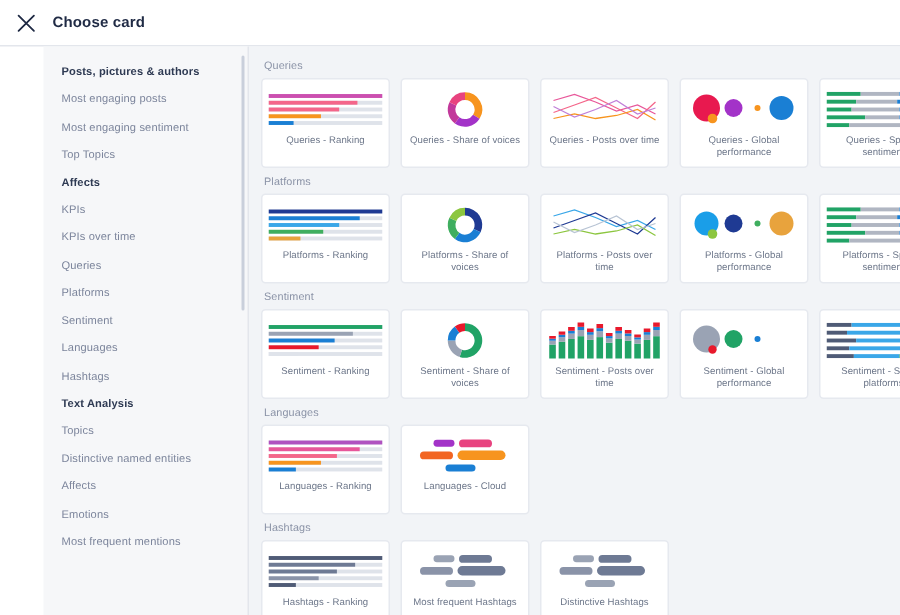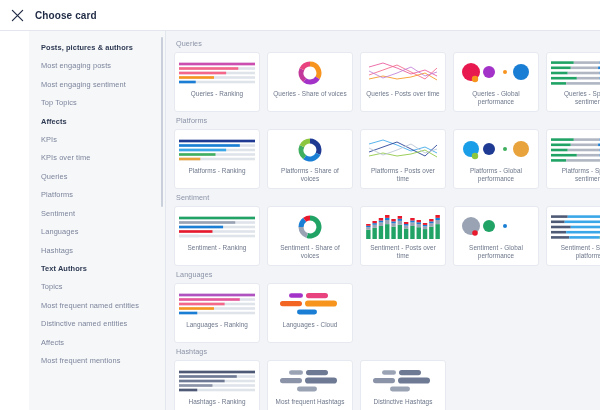--- a/index.html
+++ b/index.html
@@ -150,7 +150,7 @@
             <div class="side-item">Hashtags</div>
           </div>
           <div class="side-group">
-            <div class="side-group-title">Text Authors</div>
+            <div class="side-group-title">Text Analysis</div>
             <div class="side-item">Topics</div>
             <div class="side-item">Most frequent named entities</div>
             <div class="side-item">Distinctive named entities</div>

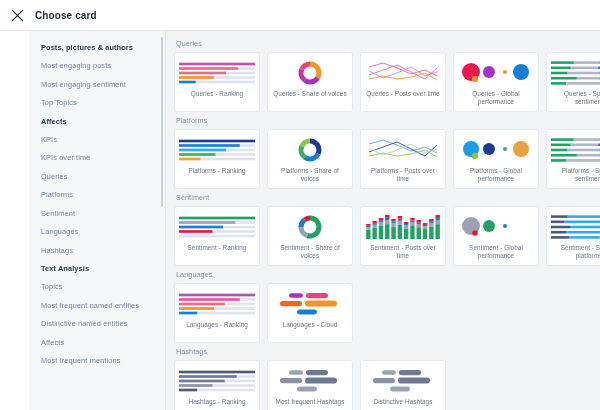--- a/index.html
+++ b/index.html
@@ -152,7 +152,6 @@
           <div class="side-group">
             <div class="side-group-title">Text Analysis</div>
             <div class="side-item">Topics</div>
-            <div class="side-item">Most frequent named entities</div>
             <div class="side-item">Distinctive named entities</div>
             <div class="side-item">Affects</div>
             <div class="side-item">Most frequent mentions</div>

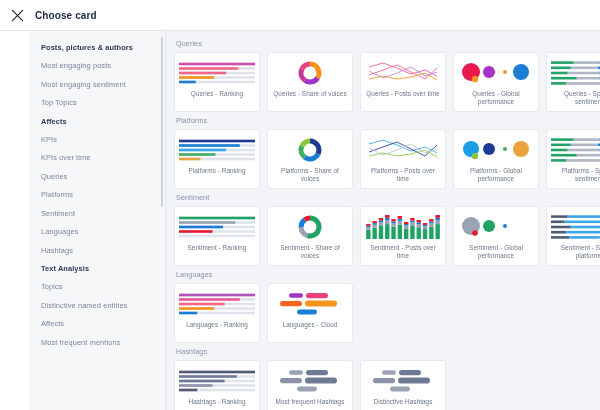--- a/index.html
+++ b/index.html
@@ -154,6 +154,7 @@
             <div class="side-item">Topics</div>
             <div class="side-item">Distinctive named entities</div>
             <div class="side-item">Affects</div>
+            <div class="side-item">Emotions</div>
             <div class="side-item">Most frequent mentions</div>
           </div>
         </div>

